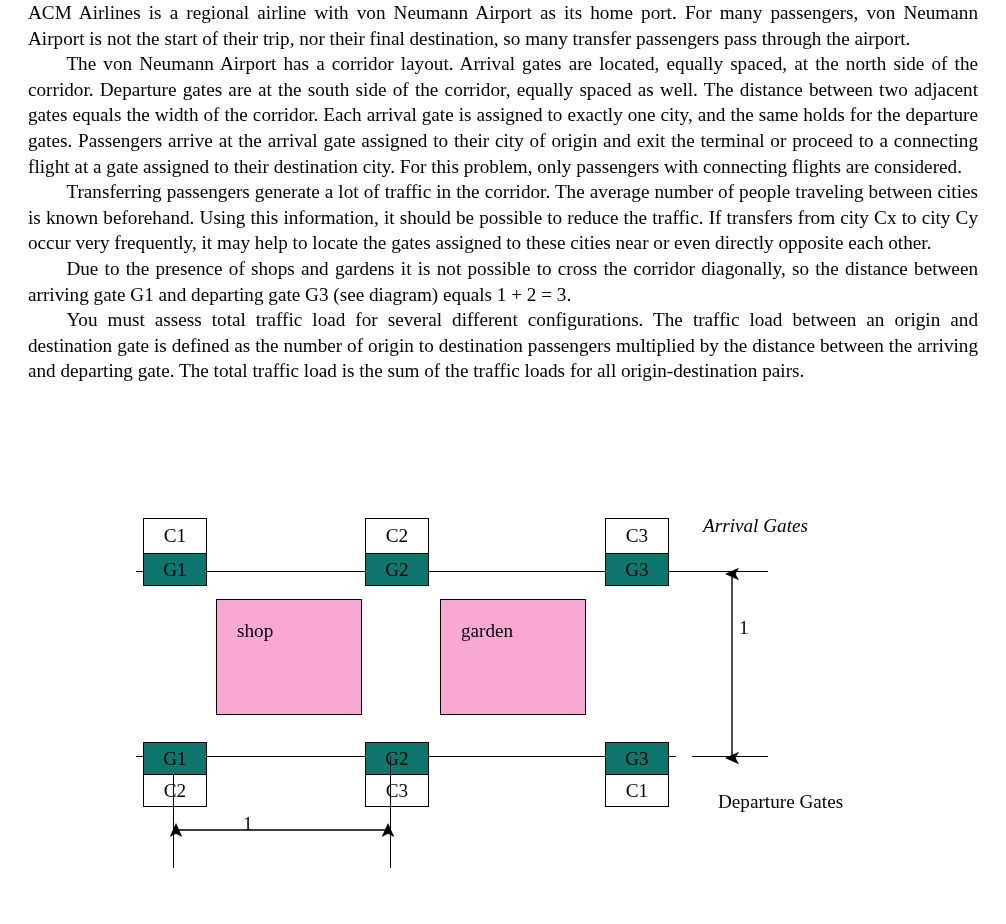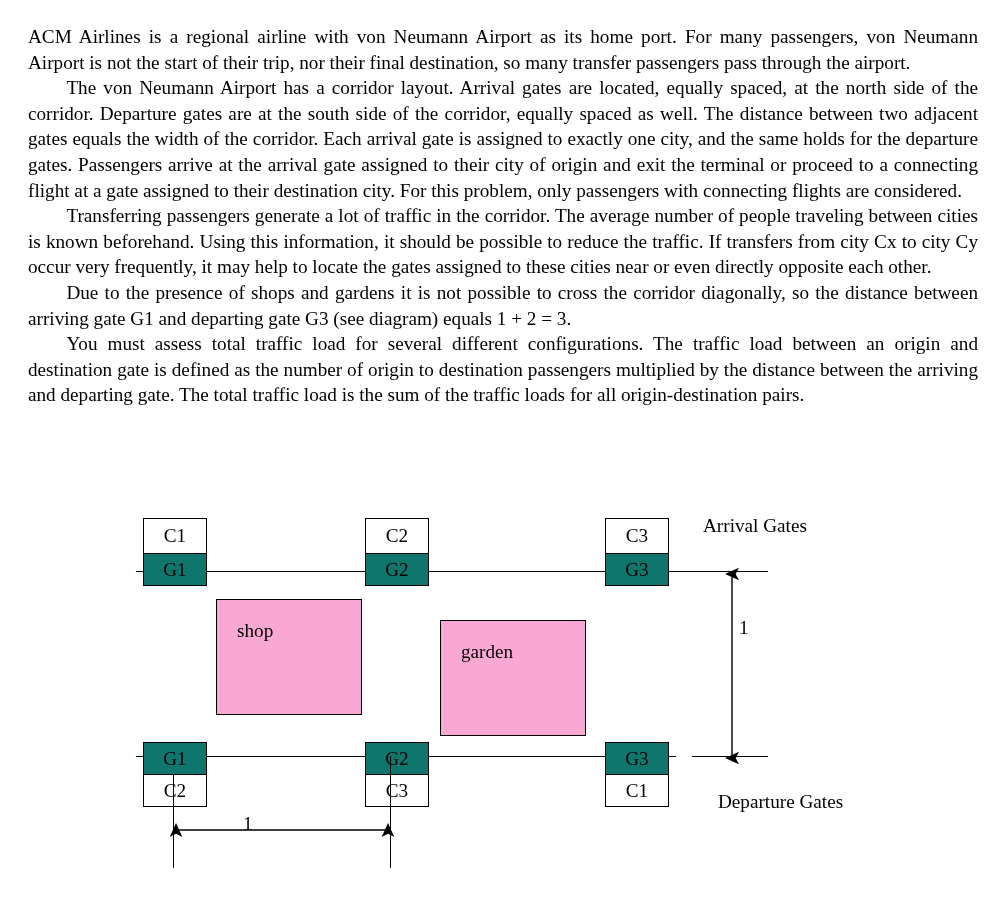--- a/index.html
+++ b/index.html
@@ -35,7 +35,6 @@
   }
   .prose p.first {
     text-indent: 0;
-    margin-top: 24px;
   }
   
   .diagram {

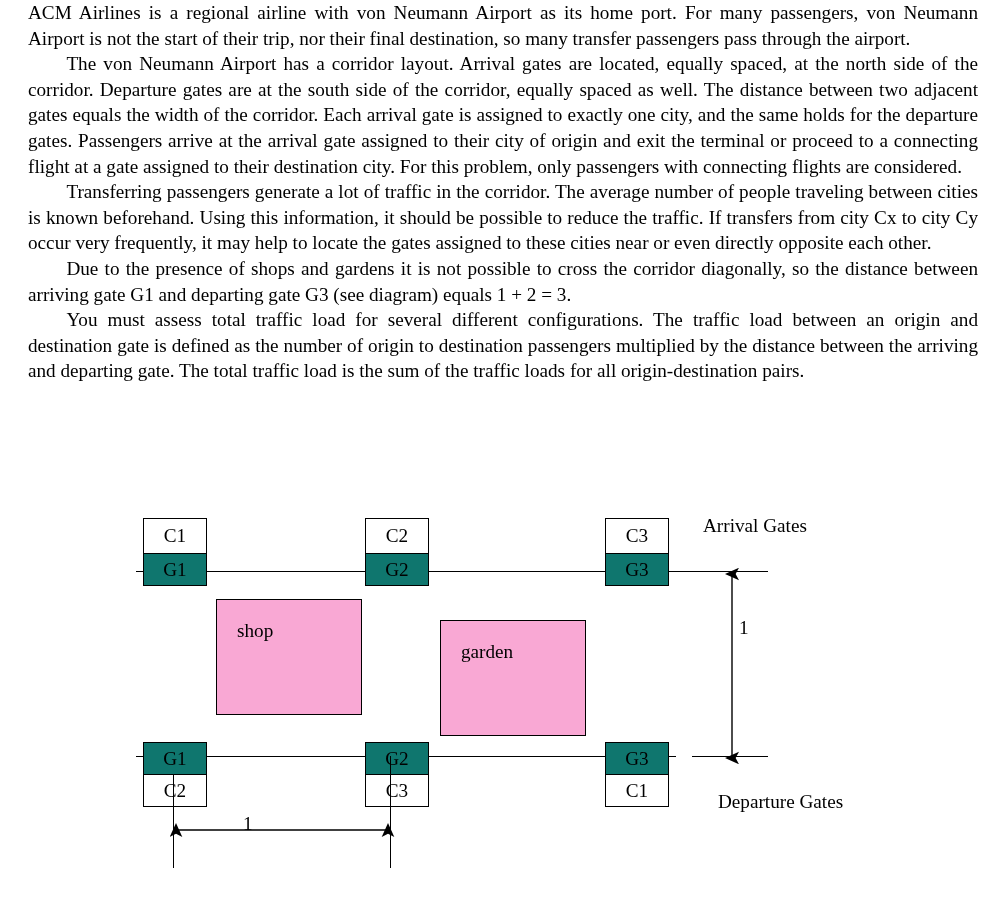--- a/index.html
+++ b/index.html
@@ -126,7 +126,7 @@
     <div class="citybox" style="left:605px; top:20px; width:64px; height:36px;">C3</div>
     <div class="gatebox" style="left:605px; top:55px; width:64px; height:33px;">G3</div>
 
-    <div class="lbl" style="left:703px; top:17px;">Arrival Gates</div>
+    <div class="lbl" style="left:703px; top:17px;font-style:italic;">Arrival Gates</div>
 
     <div class="placebox" style="left:216px; top:101px; width:146px; height:116px;">
       <span>shop</span>

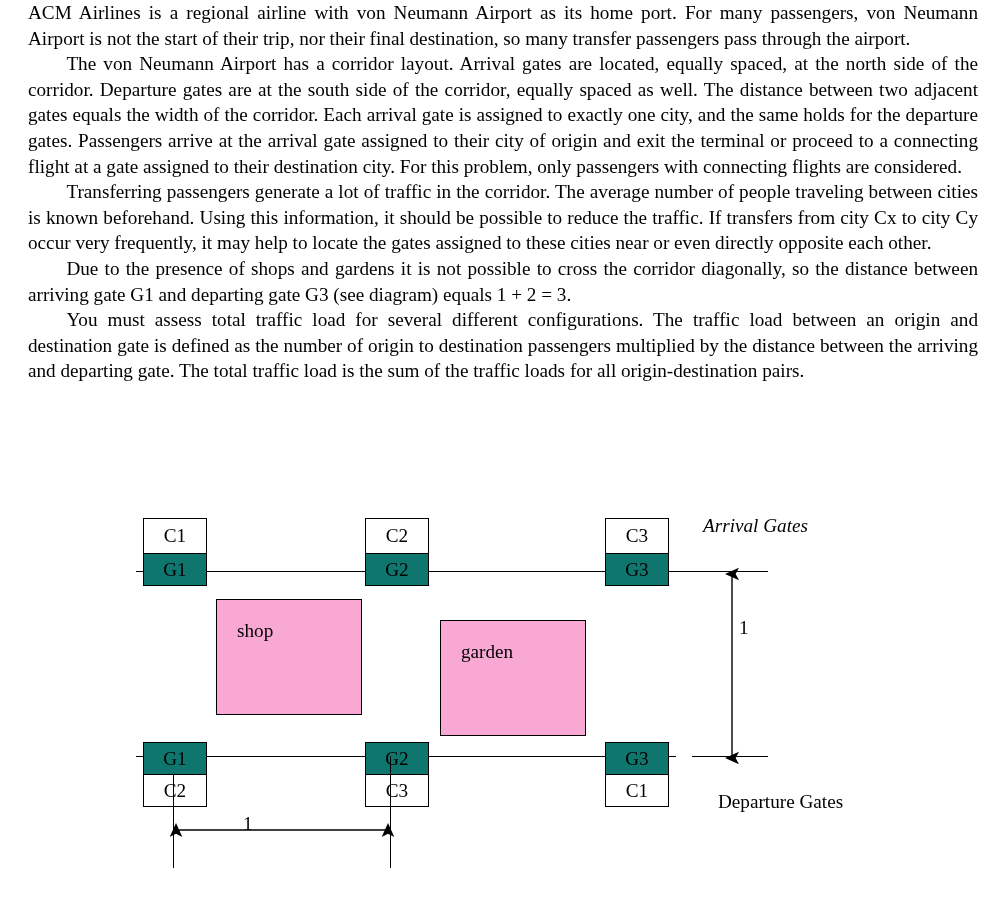--- a/index.html
+++ b/index.html
@@ -131,7 +131,7 @@
     <div class="placebox" style="left:216px; top:101px; width:146px; height:116px;">
       <span>shop</span>
     </div>
-    <div class="placebox" style="left:440px; top:101px; width:146px; height:116px;margin-top:21px;">
+    <div class="placebox" style="left:440px; top:101px; width:146px; height:116px;">
       <span>garden</span>
     </div>
 

